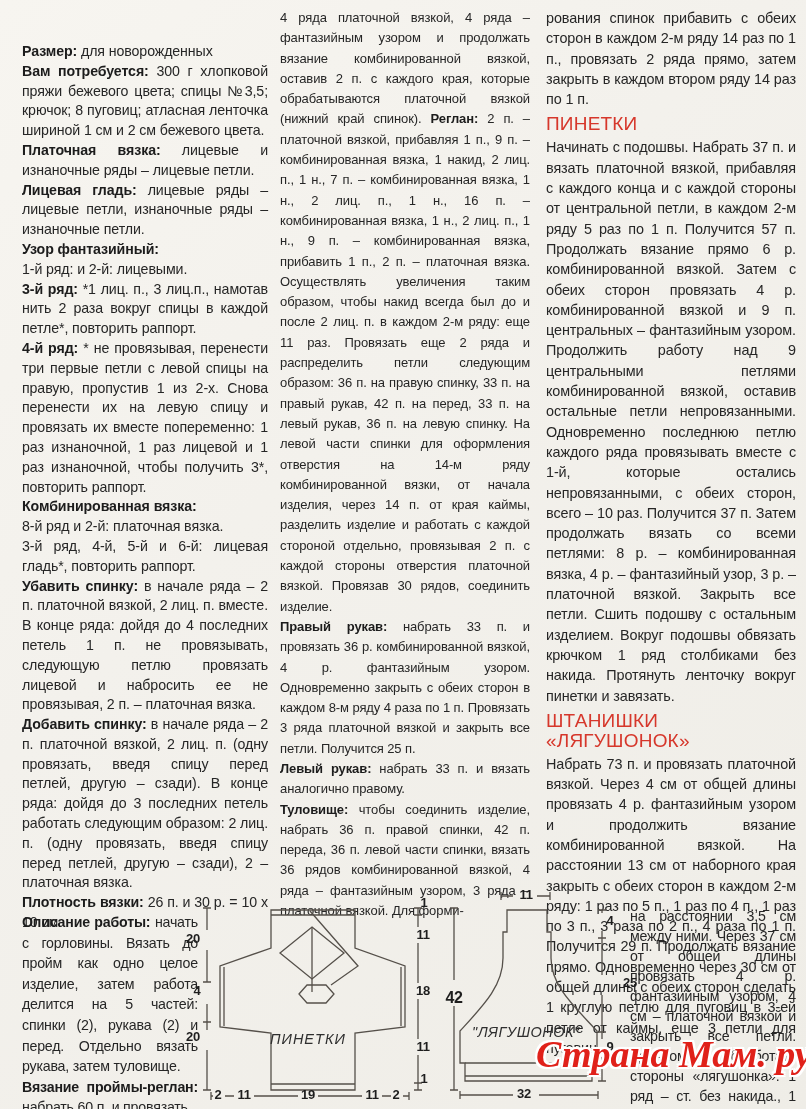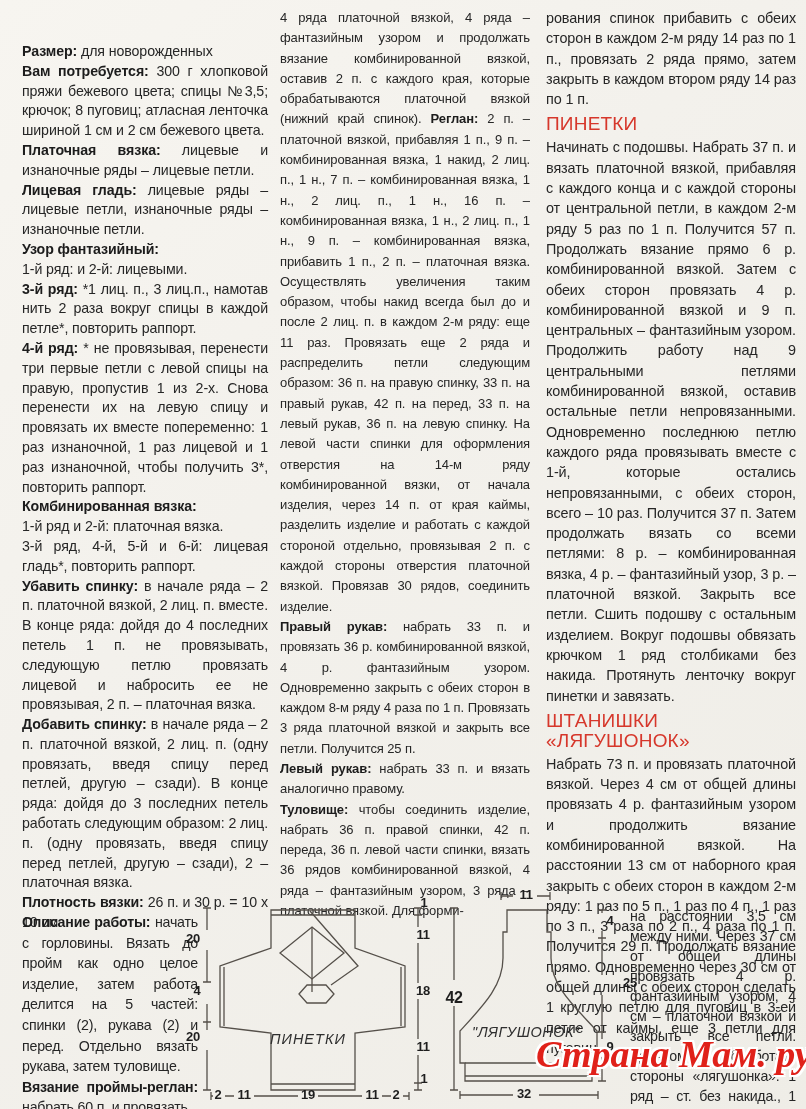--- a/index.html
+++ b/index.html
@@ -56,7 +56,7 @@
     <p><b>3-й ряд:</b><span> *1 лиц. п., 3 лиц.п., намотав нить 2 раза вокруг спицы в каждой петле*, повторить раппорт.</span></p>
     <p><b>4-й ряд:</b><span> * не провязывая, перенести три первые петли с левой спицы на правую, пропустив 1 из 2-х. Снова перенести их на левую спицу и провязать их вместе попеременно: 1 раз изнаночной, 1 раз лицевой и 1 раз изнаночной, чтобы получить 3*, повторить раппорт.</span></p>
     <p><b>Комбинированная вязка:</b></p>
-    <p><span>1-й ряд и 2-й: платочная вязка.</span></p>
+    <p><span>8-й ряд и 2-й: платочная вязка.</span></p>
     <p><span>3-й ряд, 4-й, 5-й и 6-й: лицевая гладь*, повторить раппорт.</span></p>
     <p><b>Убавить спинку:</b><span> в начале ряда – 2 п. платочной вязкой, 2 лиц. п. вместе. В конце ряда: дойдя до 4 последних петель 1 п. не провязывать, следующую петлю провязать лицевой и набросить ее не провязывая, 2 п. – платочная вязка.</span></p>
     <p><b>Добавить спинку:</b><span> в начале ряда – 2 п. платочной вязкой, 2 лиц. п. (одну провязать, введя спицу перед петлей, другую – сзади). В конце ряда: дойдя до 3 последних петель работать следующим образом: 2 лиц. п. (одну провязать, введя спицу перед петлей, другую – сзади), 2 – платочная вязка.</span></p>

